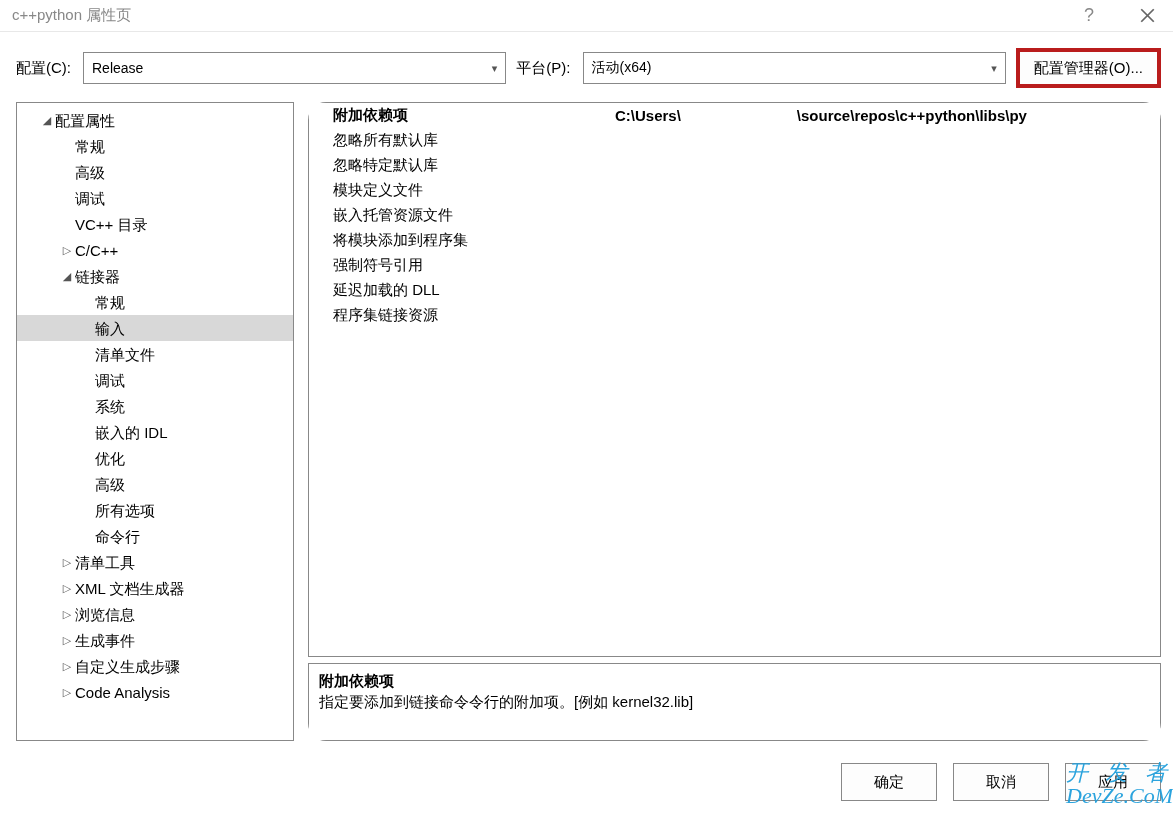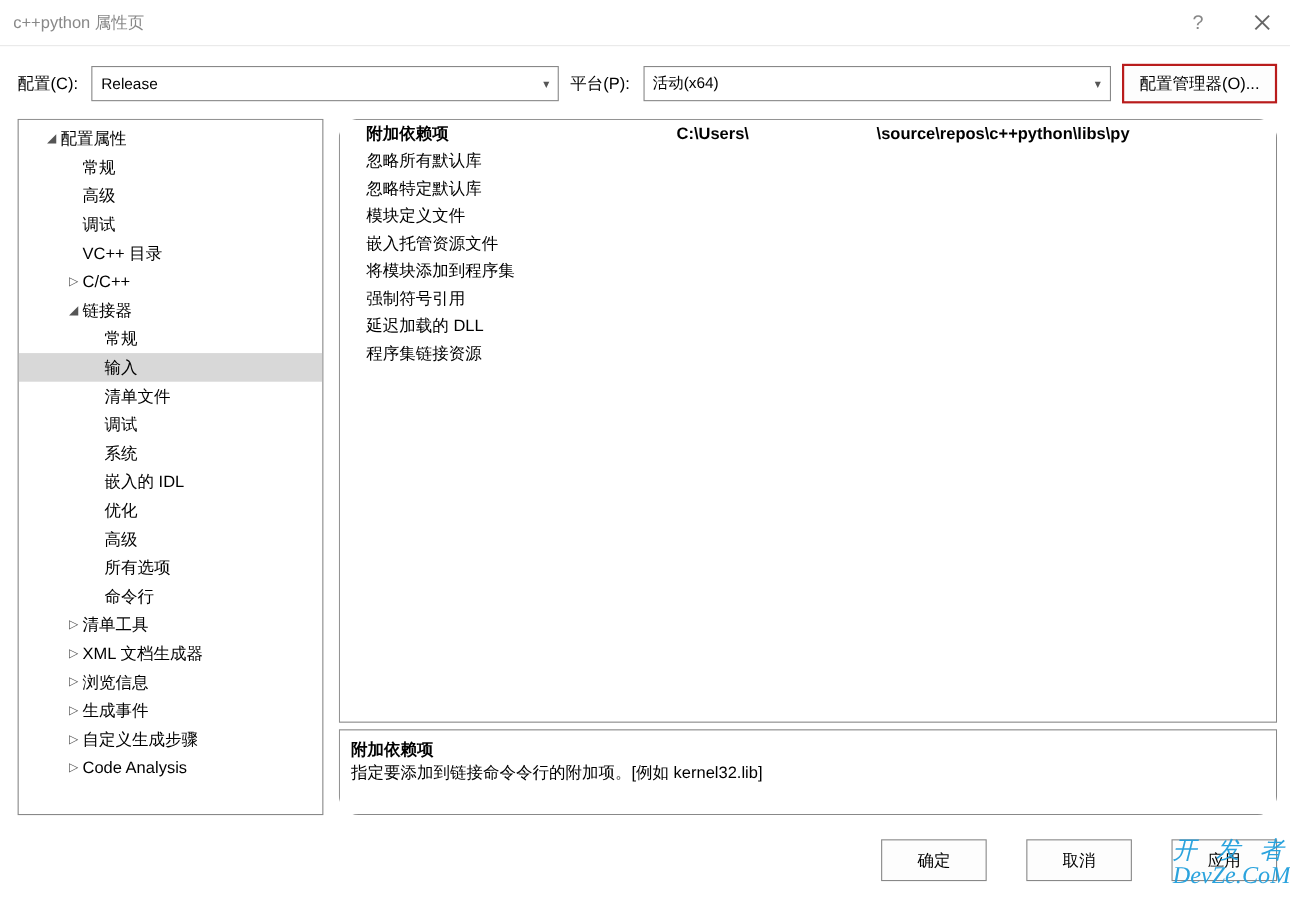--- a/index.html
+++ b/index.html
@@ -18,7 +18,7 @@
   display: flex;
   align-items: center;
   justify-content: space-between;
-  height: 42px;
+  height: 32px;
   padding: 0 6px 0 12px;
   border-bottom: 1px solid #e8e8e8;
   color: #888;

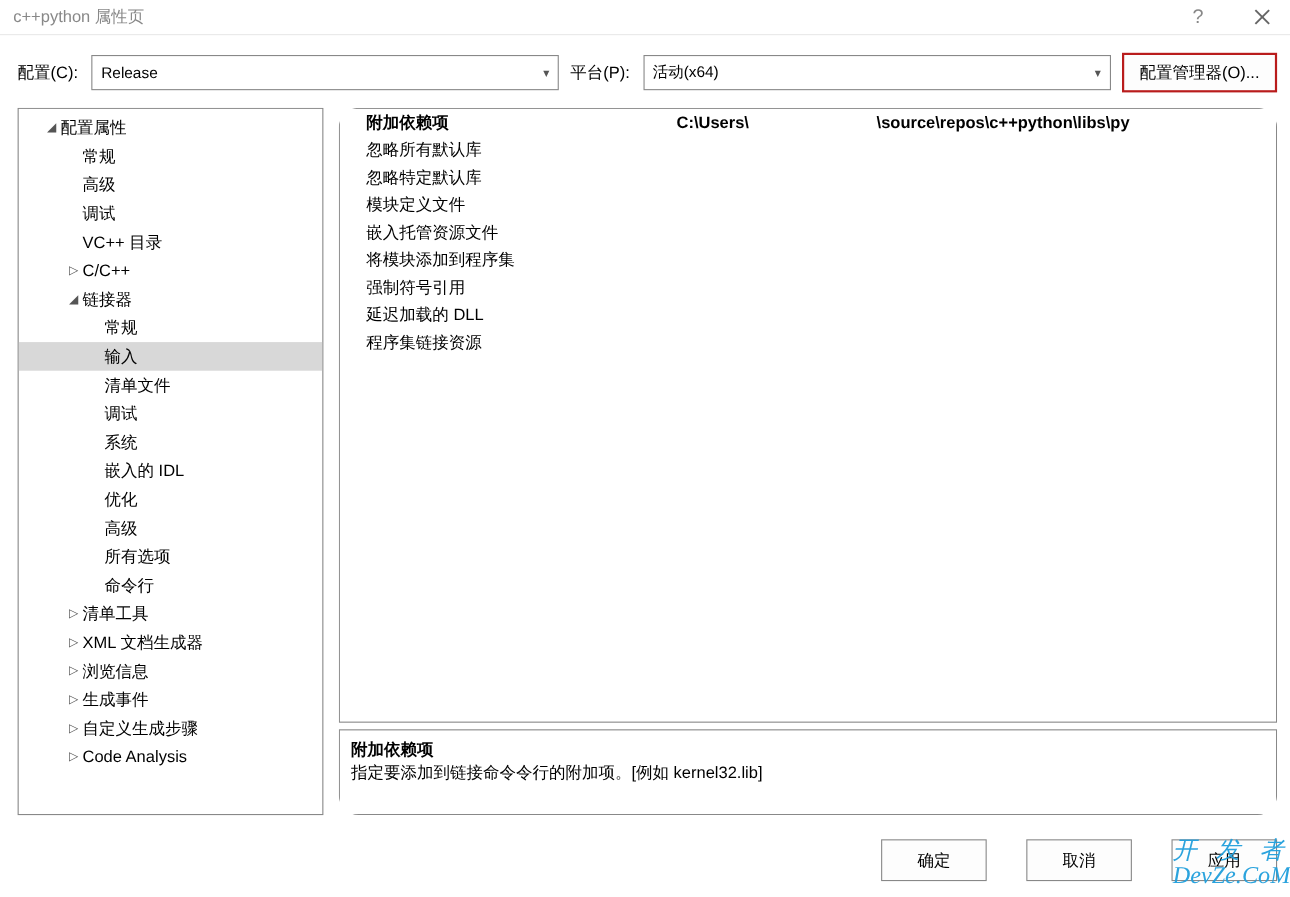--- a/index.html
+++ b/index.html
@@ -44,7 +44,7 @@
 .platform-combo { flex: 1; min-width: 300px; }
 .mgr-btn {
   height: 32px; padding: 16px 14px;
-  border: 2px solid #b91c1c; background: #fdfdfd;
+  border: 4px solid #b91c1c; background: #fdfdfd;
   display:flex; align-items:center; justify-content:center;
   font-size: 15px; cursor: default;
 }

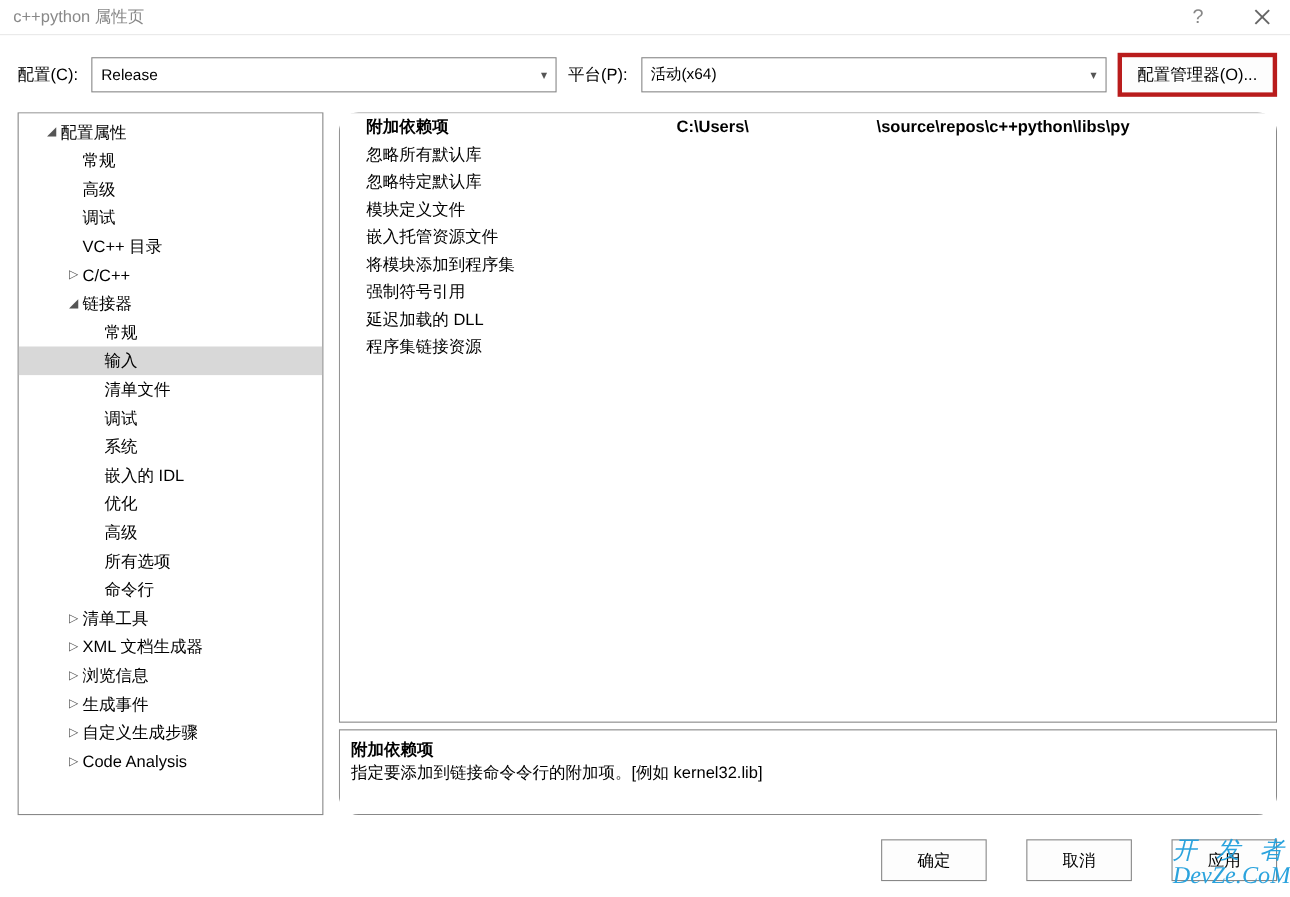--- a/index.html
+++ b/index.html
@@ -87,7 +87,7 @@
   display:flex; justify-content:flex-end; gap:16px;
   padding: 10px 12px 14px 0;
 }
-.footer .btn { height: 38px; min-width: 96px; border:1px solid #888; background:#fdfdfd; display:flex; align-items:center; justify-content:center; font-size:15px; padding:0 16px; cursor:default;margin-left:20px;}
+.footer .btn { height: 38px; min-width: 96px; border:1px solid #888; background:#fdfdfd; display:flex; align-items:center; justify-content:center; font-size:15px; padding:0 16px; cursor:default;}
 .watermark {
   position: absolute;
   right: 0; bottom: 8px;

